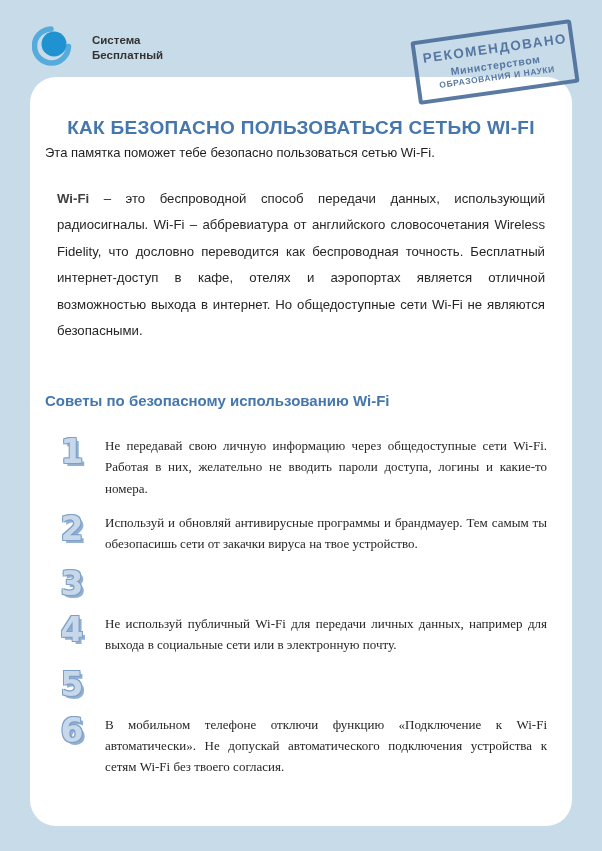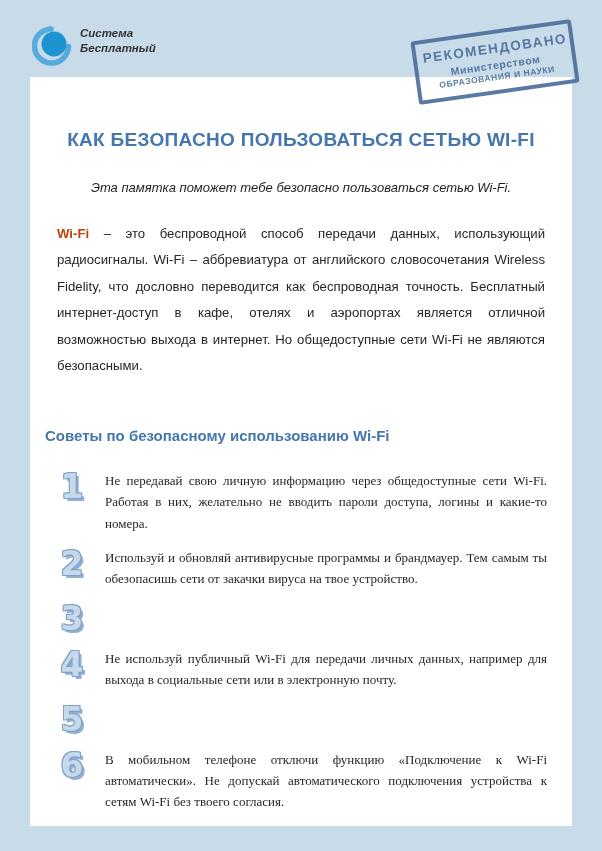--- a/index.html
+++ b/index.html
@@ -15,7 +15,7 @@
   
   .logo {
     position: absolute; top: 26px; left: 32px;
-    display: flex; gap: 8px; font-style: italic;
+    display: flex; align-items: center; gap: 20px;
   }
   .logo-text { font-size: 11.5px; font-weight: bold; color: #333; line-height: 1.3; }
   .stamp {

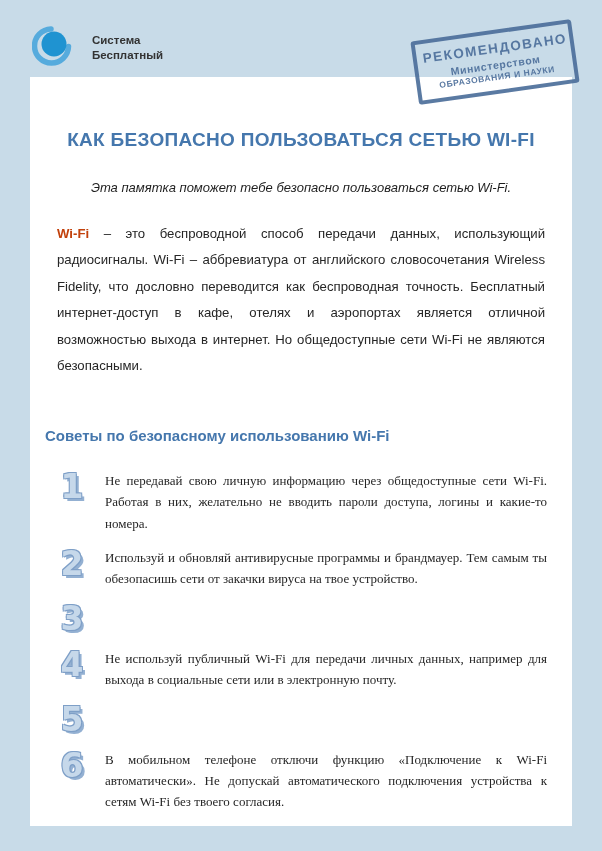--- a/index.html
+++ b/index.html
@@ -37,8 +37,9 @@
   .card {
     position: absolute; left: 30px; right: 30px; top: 77px; bottom: 25px;
     background: #ffffff;
-    padding: 52px 15px 0;
+    padding: 40px 15px 0;
     z-index: 1;
+    border-radius: 26px;
   }
   .title {
     text-align: center;

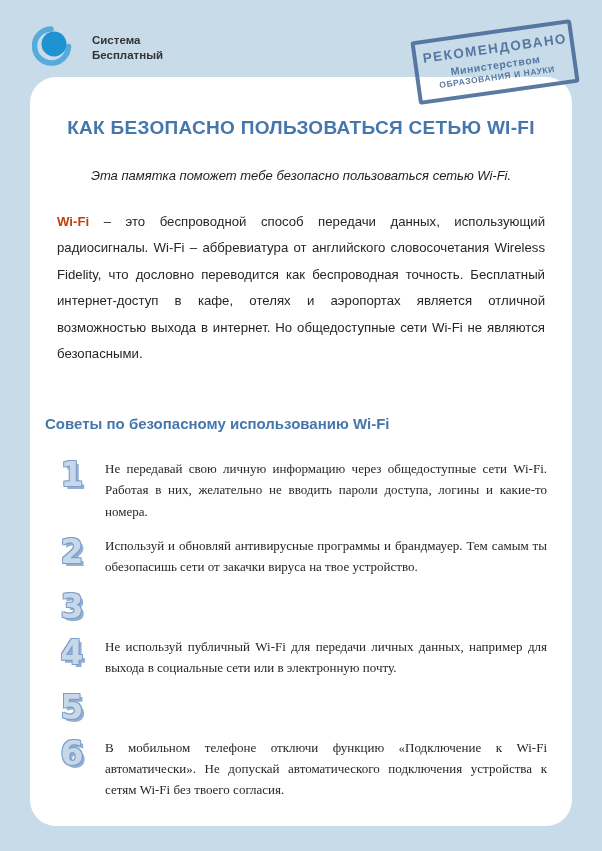--- a/index.html
+++ b/index.html
@@ -49,11 +49,9 @@
     letter-spacing: .3px;
   }
   .subtitle {
-    text-align: center;
-    font-style: italic;
     font-size: 13px;
     color: #1e1e1e;
-    margin-top: 29px;
+    margin-top: 6px;
   }
   .intro {
     margin: 26px 12px 0;

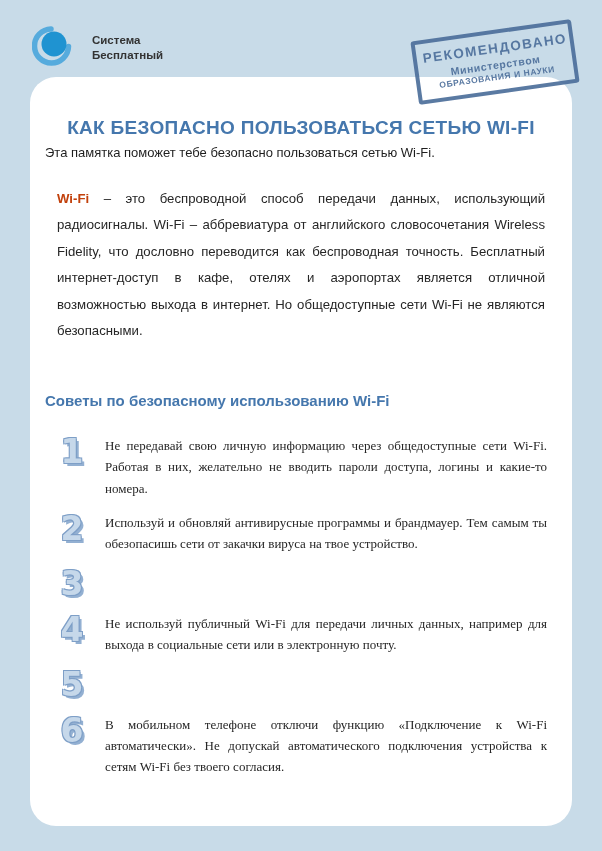--- a/index.html
+++ b/index.html
@@ -60,7 +60,7 @@
     text-align: justify;
     color: #262626;
   }
-  .intro .lead { color: #c2410c; font-weight: bold; }
+  .intro .lead { color: #404040; font-weight: bold; }
   .tips-heading {
     text-align: left;
     color: #4577ad;

